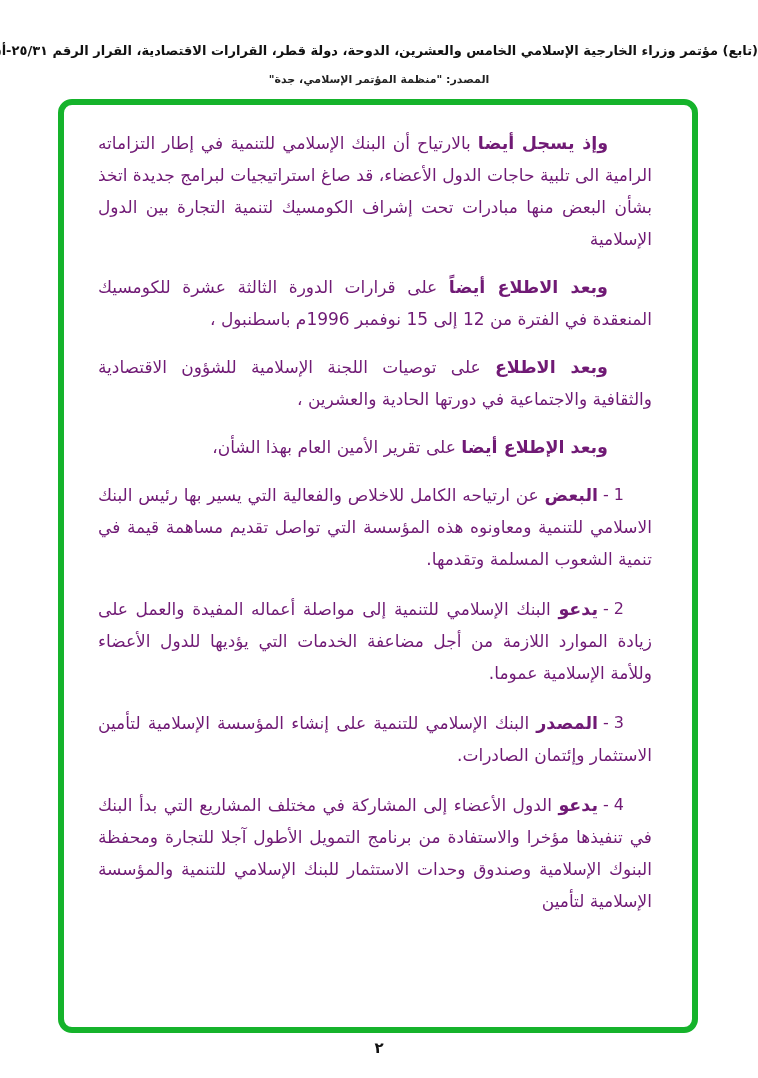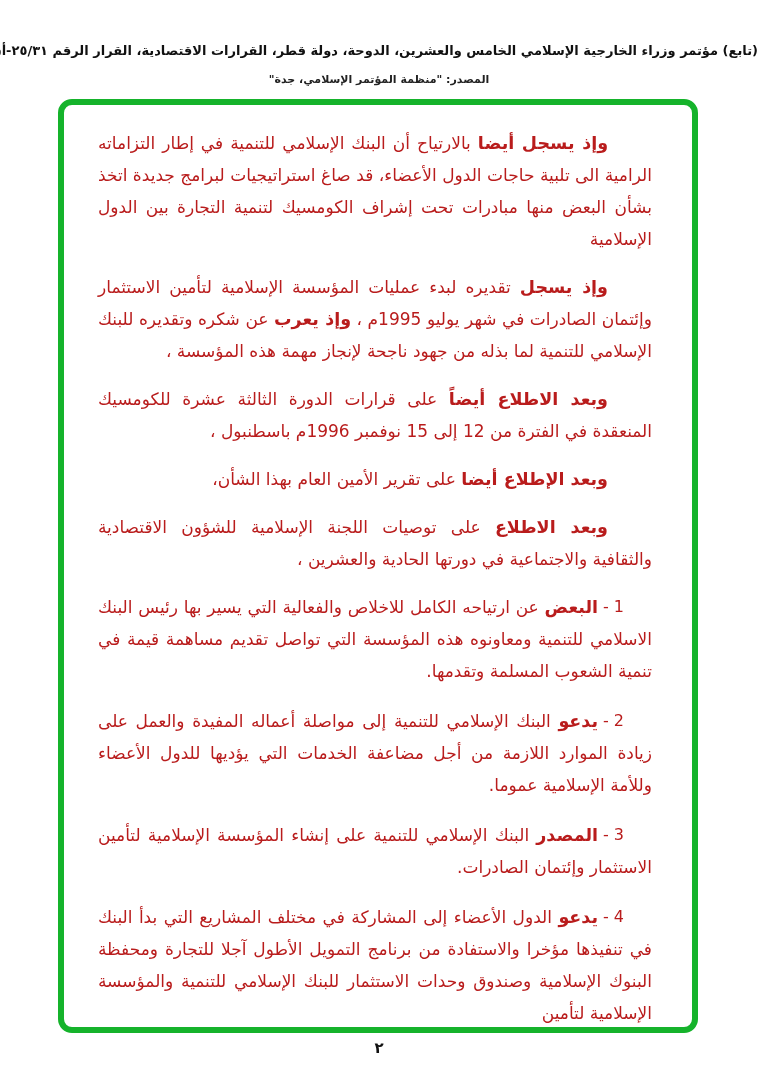--- a/index.html
+++ b/index.html
@@ -36,7 +36,7 @@
     direction:rtl;
     text-align:justify;
     font-size:17px;line-height:32px;
-    color:#b91c1c;
+    color:#701a75;
   }
   .content p.para{
     margin:0 0 16px 0;

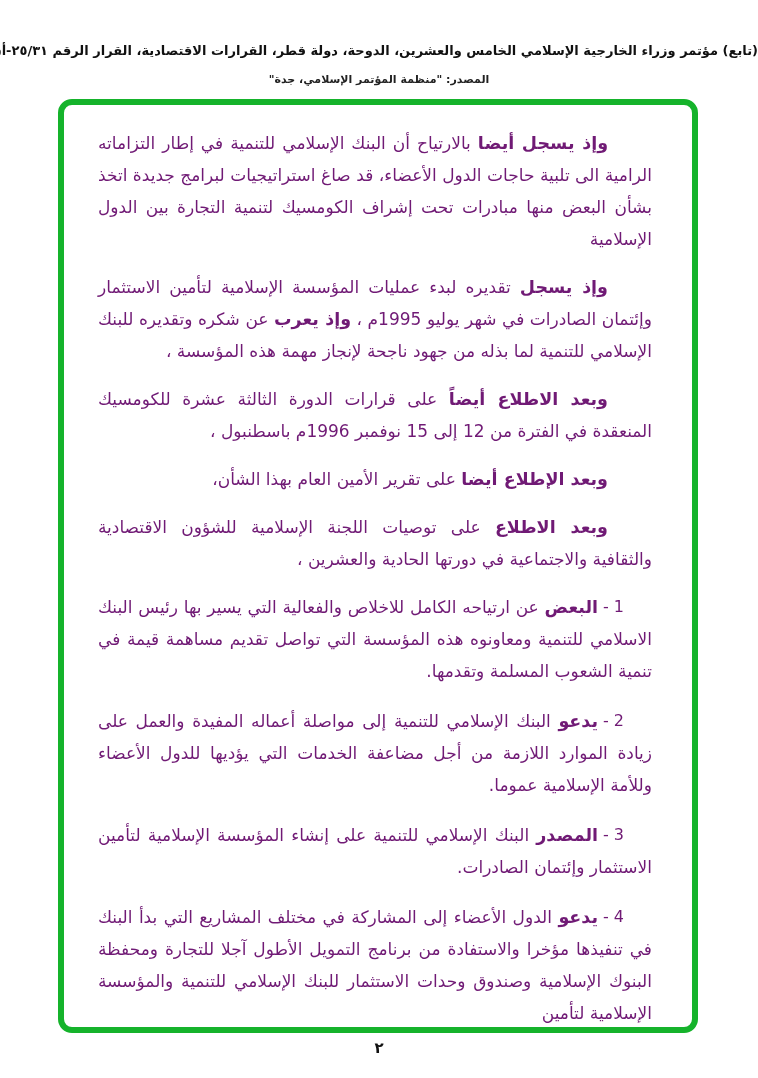--- a/index.html
+++ b/index.html
@@ -77,7 +77,6 @@
 
       <p class="para"><b>وإذ يسجل أيضا</b><span> بالارتياح أن البنك الإسلامي للتنمية في إطار التزاماته الرامية الى تلبية حاجات الدول الأعضاء، قد صاغ استراتيجيات لبرامج جديدة اتخذ بشأن البعض منها مبادرات تحت إشراف الكومسيك لتنمية التجارة بين الدول الإسلامية</span></p>
 
-      <p class="para"><b>وإذ يسجل</b><span> تقديره لبدء عمليات المؤسسة الإسلامية لتأمين الاستثمار وإئتمان الصادرات في شهر يوليو 1995م ، </span><b>وإذ يعرب</b><span> عن شكره وتقديره للبنك الإسلامي للتنمية لما بذله من جهود ناجحة لإنجاز مهمة هذه المؤسسة ،</span></p>
 
       <p class="para"><b>وبعد الاطلاع أيضاً</b><span> على قرارات الدورة الثالثة عشرة للكومسيك المنعقدة في الفترة من 12 إلى 15 نوفمبر 1996م باسطنبول ،</span></p>
 

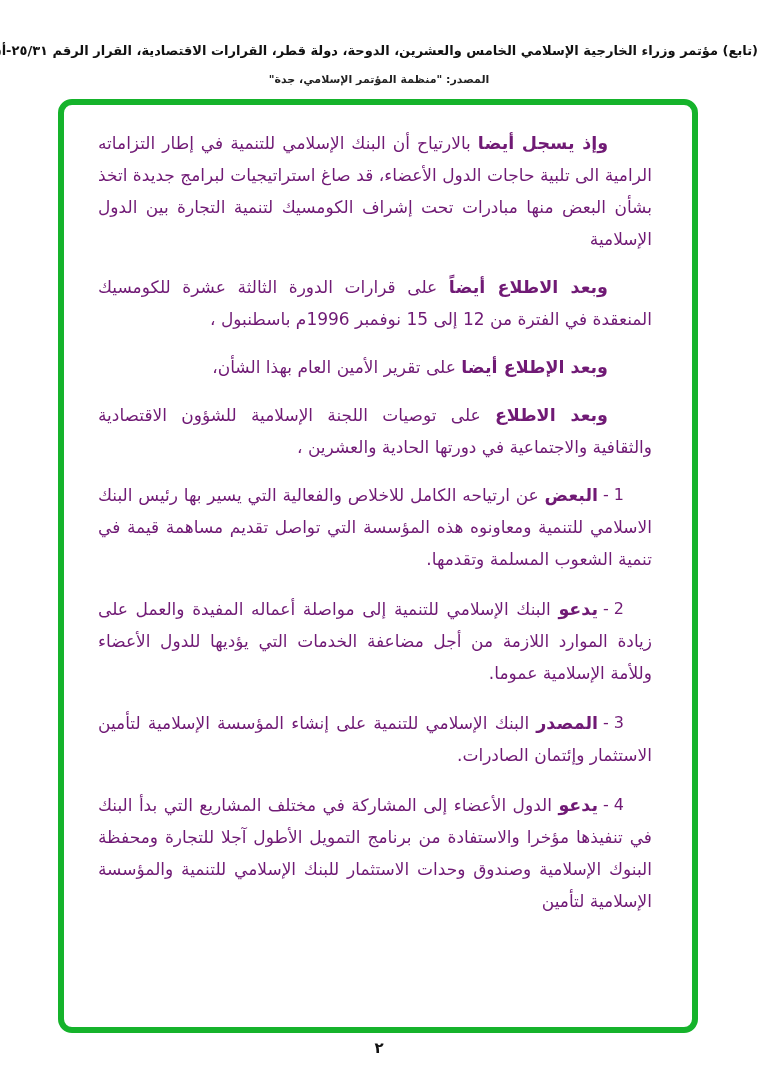--- a/index.html
+++ b/index.html
@@ -80,9 +80,9 @@
 
       <p class="para"><b>وبعد الاطلاع أيضاً</b><span> على قرارات الدورة الثالثة عشرة للكومسيك المنعقدة في الفترة من 12 إلى 15 نوفمبر 1996م باسطنبول ،</span></p>
 
+      <p class="para"><b>وبعد الاطلاع</b><span> على توصيات اللجنة الإسلامية للشؤون الاقتصادية والثقافية والاجتماعية في دورتها الحادية والعشرين ،</span></p>
+
       <p class="para"><b>وبعد الإطلاع أيضا</b><span> على تقرير الأمين العام بهذا الشأن،</span></p>
-
-      <p class="para"><b>وبعد الاطلاع</b><span> على توصيات اللجنة الإسلامية للشؤون الاقتصادية والثقافية والاجتماعية في دورتها الحادية والعشرين ،</span></p>
 
       <div class="list">
 

